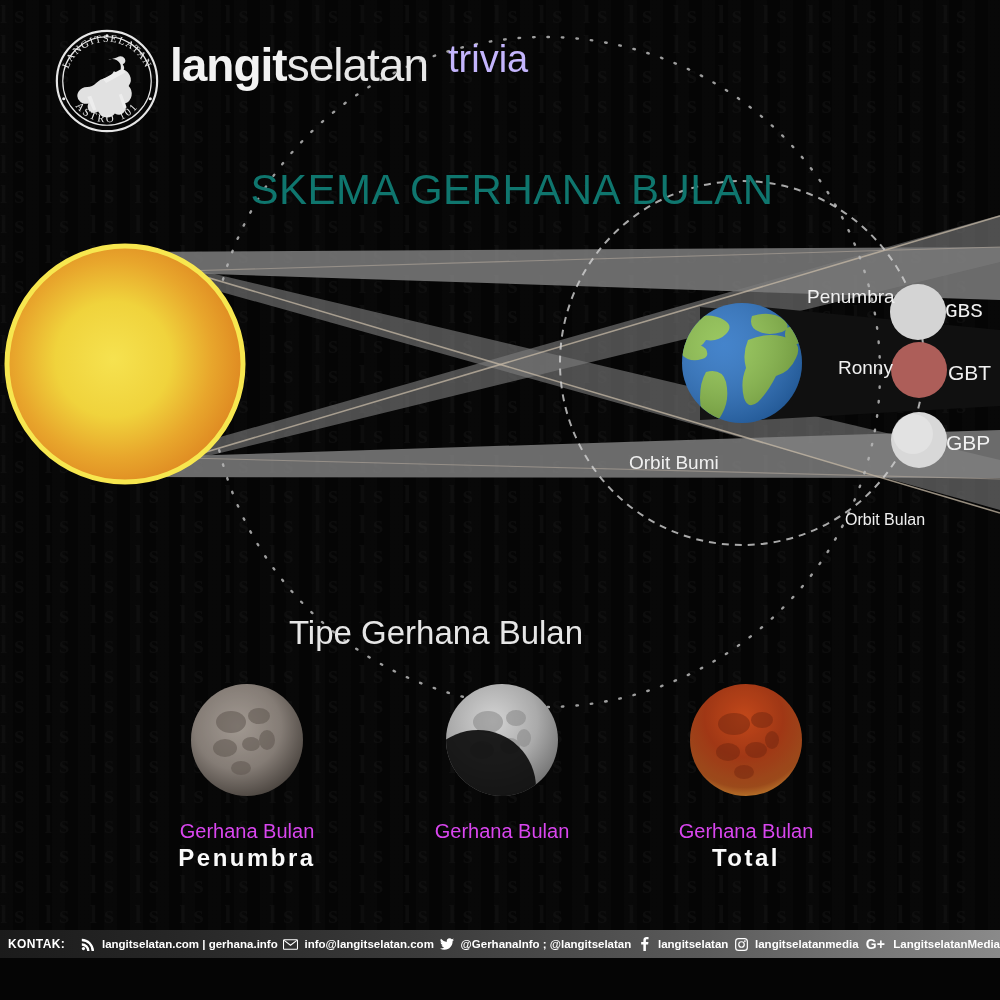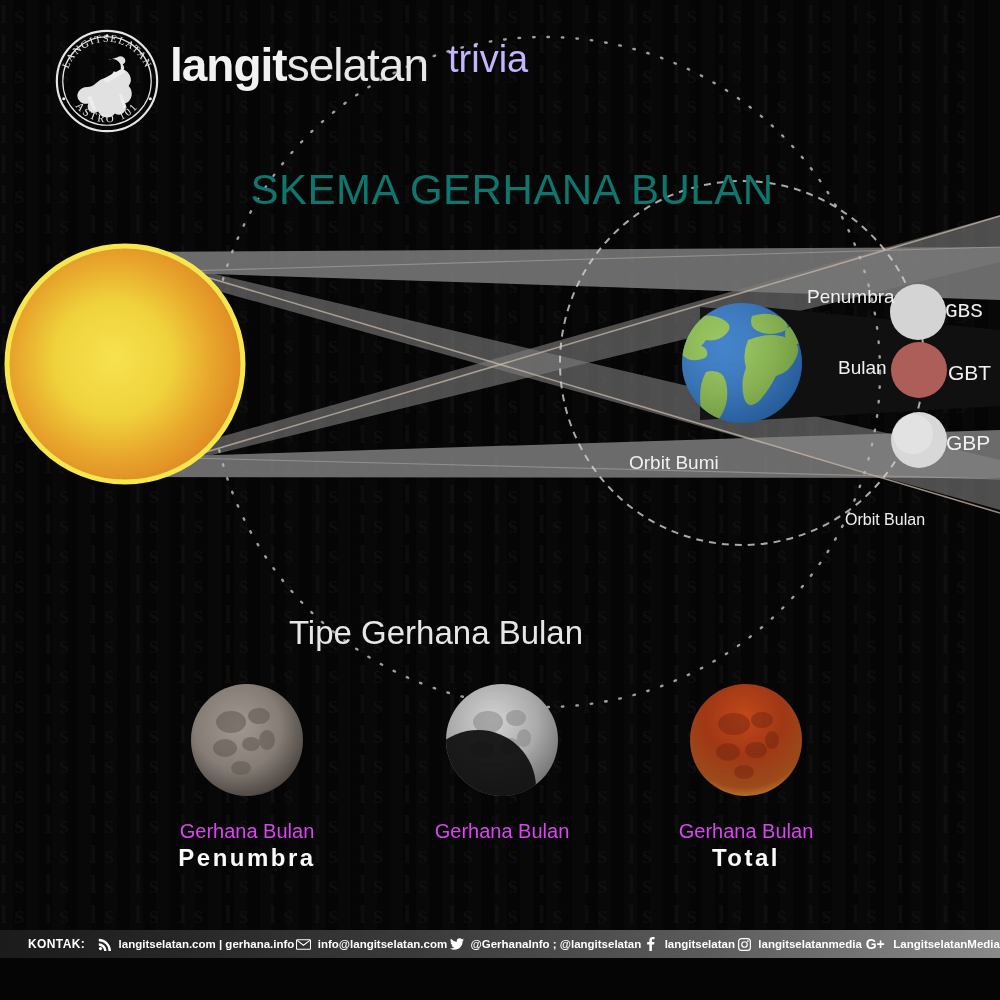--- a/index.html
+++ b/index.html
@@ -236,7 +236,7 @@
   <div id="subtitle">Tipe Gerhana Bulan</div>
 
   <div class="dlabel" id="lab-penumbra">Penumbra</div>
-  <div class="dlabel" id="lab-umbra">Bulan</div>
+  <div class="dlabel" id="lab-umbra">Ronny</div>
   <div class="dlabel" id="lab-gbs">GBS</div>
   <div class="dlabel" id="lab-gbt">GBT</div>
   <div class="dlabel" id="lab-gbp">GBP</div>

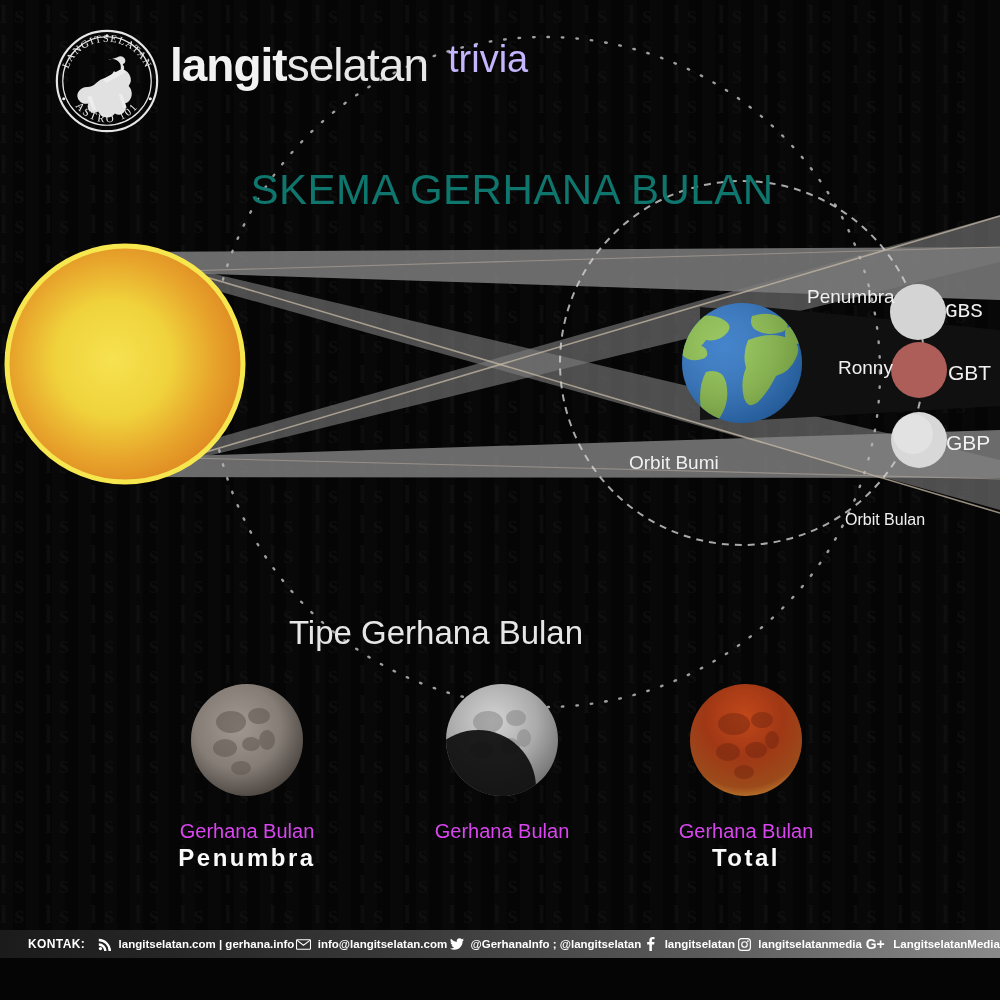--- a/index.html
+++ b/index.html
@@ -68,7 +68,7 @@
           display:flex;align-items:center;}
   #footer .fgroup{display:flex;align-items:center;color:#fff;
           font-size:11.5px;font-weight:700;white-space:nowrap;}
-  #footer .kontak{font-size:12px;font-weight:700;color:#fff;padding-left:28px;padding-right:10px;letter-spacing:.4px;}
+  #footer .kontak{font-size:12px;font-weight:700;color:#fff;padding-left:8px;padding-right:10px;letter-spacing:.4px;}
   .ficon{display:inline-flex;align-items:center;justify-content:center;
          width:16px;height:14px;margin-right:6px;}
   .ficon svg{display:block;}

